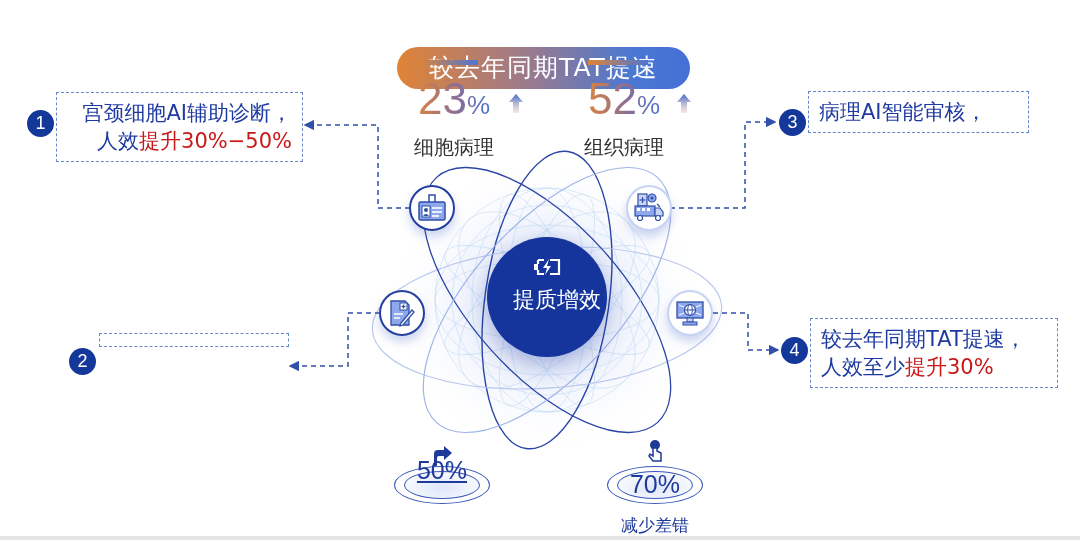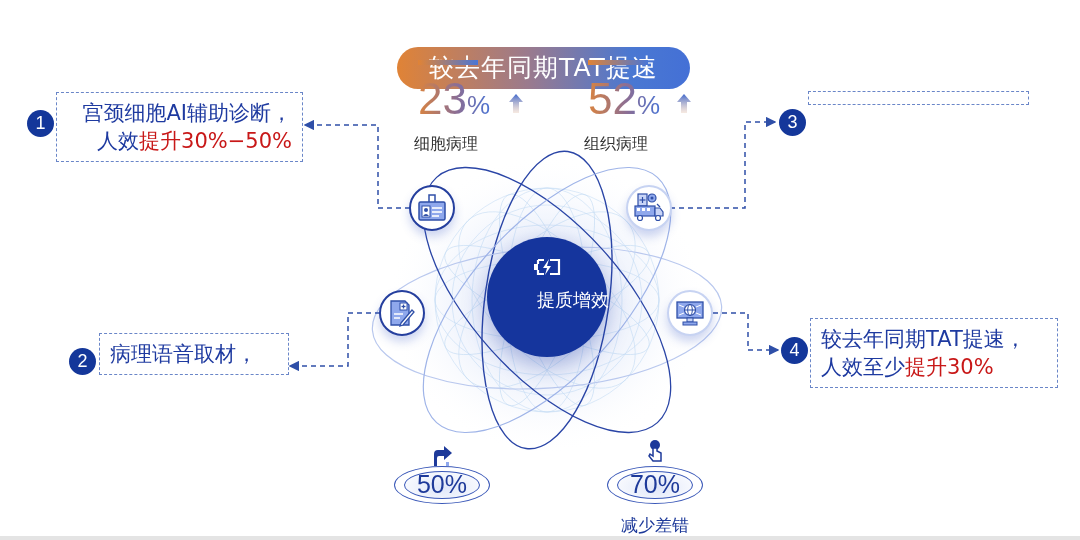--- a/index.html
+++ b/index.html
@@ -234,6 +234,7 @@
 
 <div class="badge" style="left:779px; top:109px;">3</div>
 <div class="callout" style="left:808px; top:91px; width:221px;">
+  <div>病理AI智能审核，</div>
 </div>
 
 <div class="badge" style="left:781px; top:337px;">4</div>

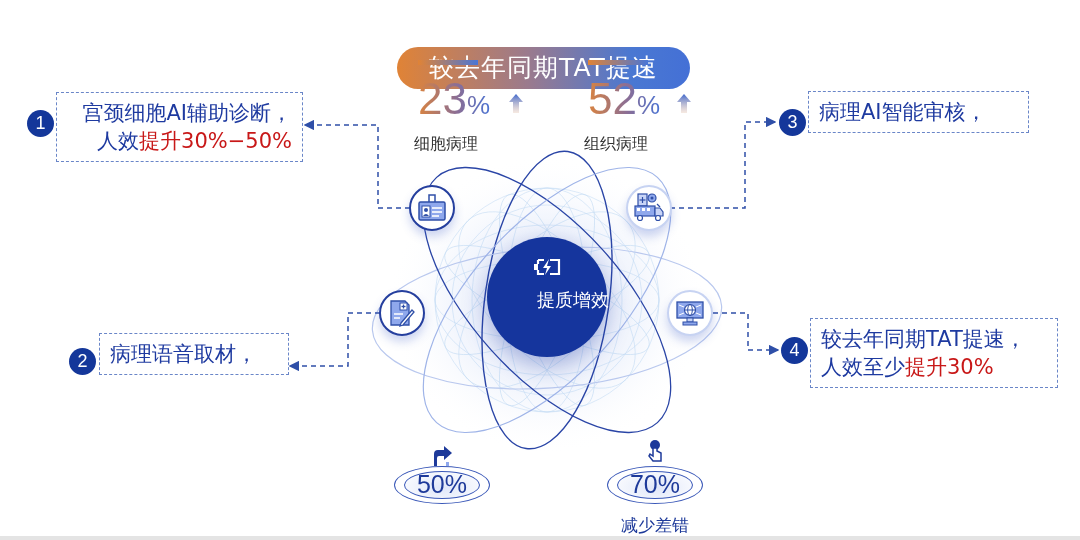--- a/index.html
+++ b/index.html
@@ -22,7 +22,7 @@
     -webkit-background-clip: text; background-clip: text; color: transparent; white-space: nowrap; text-align: center; }
   .stat .num .pct { font-size: 26px; }
   .stat .arrow { position: absolute; top: 32px; width: 16px; height: 22px; }
-  .stat .label { position: absolute; left: -4px; top: 74px; font-size: 16px; color: #333; white-space: nowrap; }
+  .stat .label { position: absolute; left: -4px; top: 74px; font-size: 20px; color: #333; white-space: nowrap; }
 
   .callout {
     position: absolute; border: 1.5px dashed #6a86c8; background: #fff;

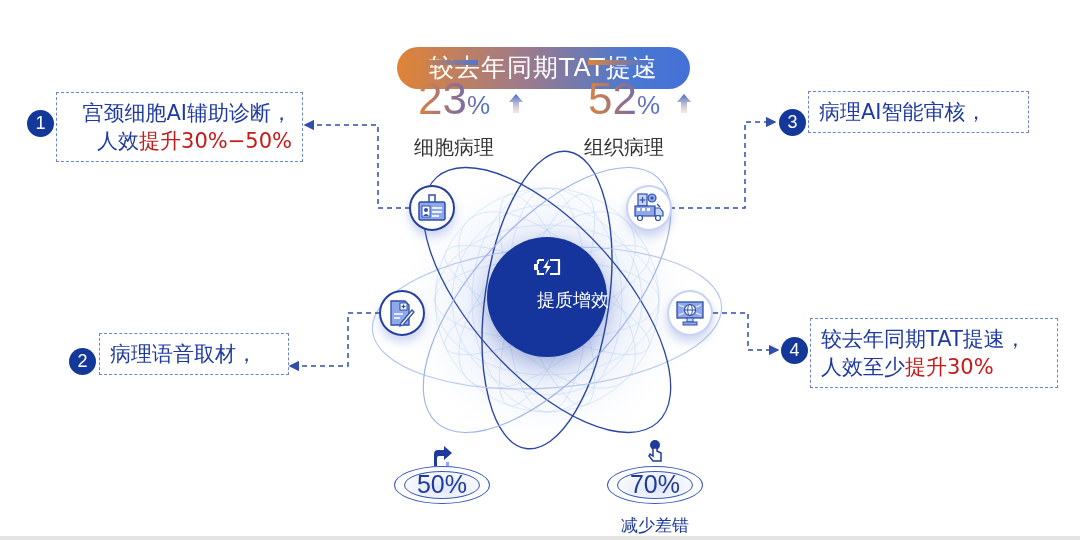--- a/index.html
+++ b/index.html
@@ -51,7 +51,7 @@
     color: #fff; text-align: center;
   }
   .core .core-icon { position: absolute; left: 45px; top: 20px; width: 30px; height: 20px; }
-  .core .core-label { position: absolute; left: 16px; width: 140px; top: 46px; font-size: 18px; line-height: 34px; }
+  .core .core-label { position: absolute; left: 0; width: 140px; top: 46px; font-size: 22px; line-height: 34px; }
 
   .metric { position: absolute; text-align: center; }
   .metric .ring {

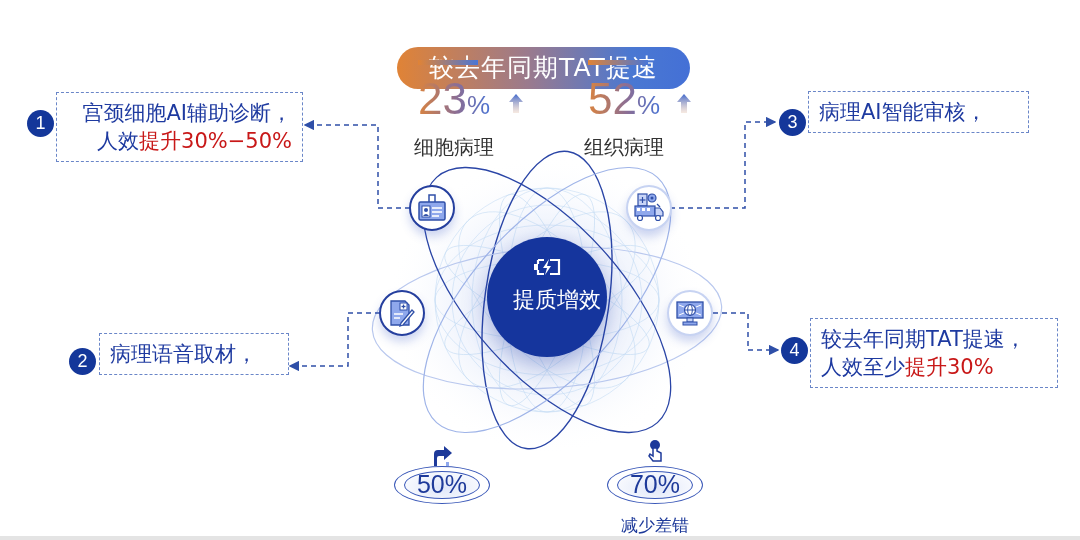--- a/index.html
+++ b/index.html
@@ -229,7 +229,6 @@
 
 <div class="badge" style="left:69px; top:348px;">2</div>
 <div class="callout" style="left:99px; top:333px; width:190px;">
-  <div>病理语音取材，</div>
 </div>
 
 <div class="badge" style="left:779px; top:109px;">3</div>

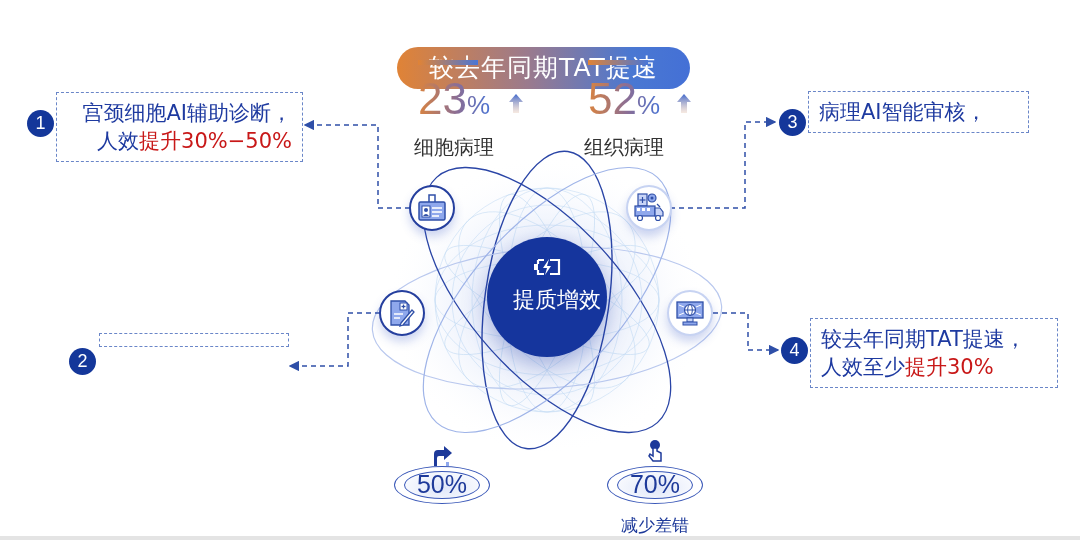--- a/index.html
+++ b/index.html
@@ -249,7 +249,7 @@
   </svg>
   <div class="ring" style="top:22px;"></div>
   <div class="ring-inner" style="top:27px;"></div>
-  <div class="value" style="top:25px;">50%</div>
+  <div class="value" style="top:11px;text-decoration:underline;">50%</div>
   <div class="mlabel" style="top:70px;margin-top:30px;">提升人效</div>
 </div>
 

